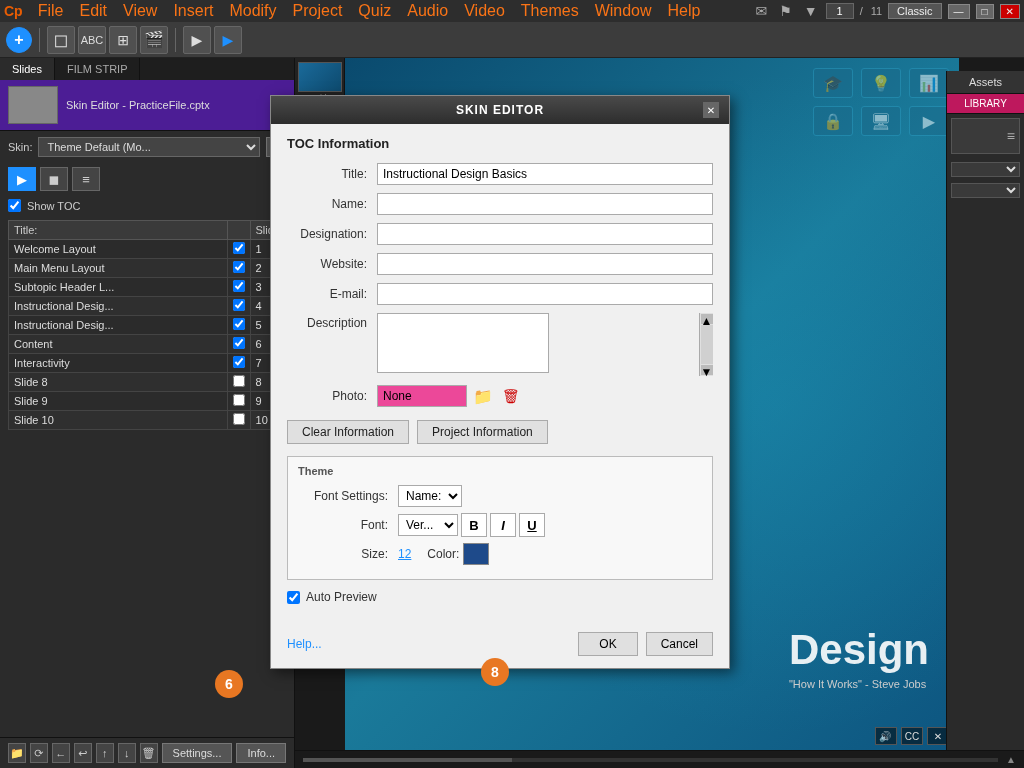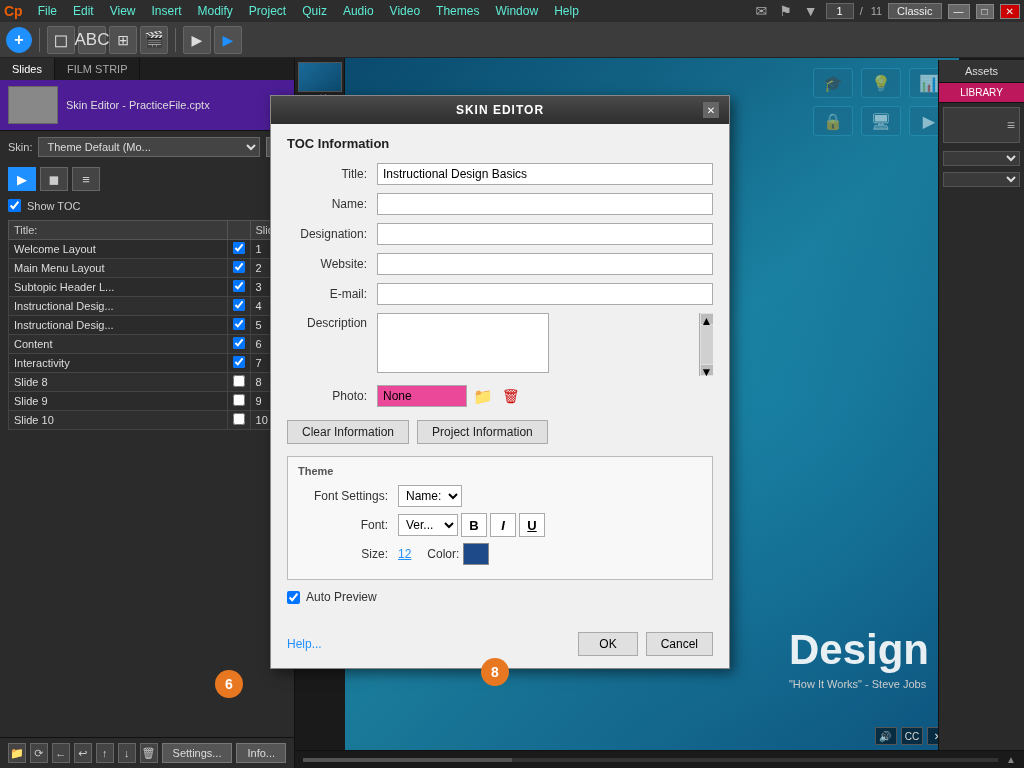--- a/index.html
+++ b/index.html
@@ -11,7 +11,7 @@
       color: #ddd; padding: 0 4px; gap: 2px;
     }
     .menu-bar .logo { color: #e85d04; font-weight: bold; font-size: 14px; margin-right: 6px; }
-    .menu-item { padding: 2px 7px; font-size: 12px; cursor: pointer; color: #5eead4; }
+    .menu-item { padding: 2px 7px; font-size: 16px; cursor: pointer; color: #f97316; }
     .menu-bar .right-controls { margin-left: auto; display: flex; align-items: center; gap: 4px; }
     .nav-box { background: #444; border: 1px solid #666; color: #fff; padding: 1px 4px; font-size: 11px; }
     .classic-btn { background: #555; border: 1px solid #777; color: #eee; padding: 1px 8px; font-size: 11px; cursor: pointer; }

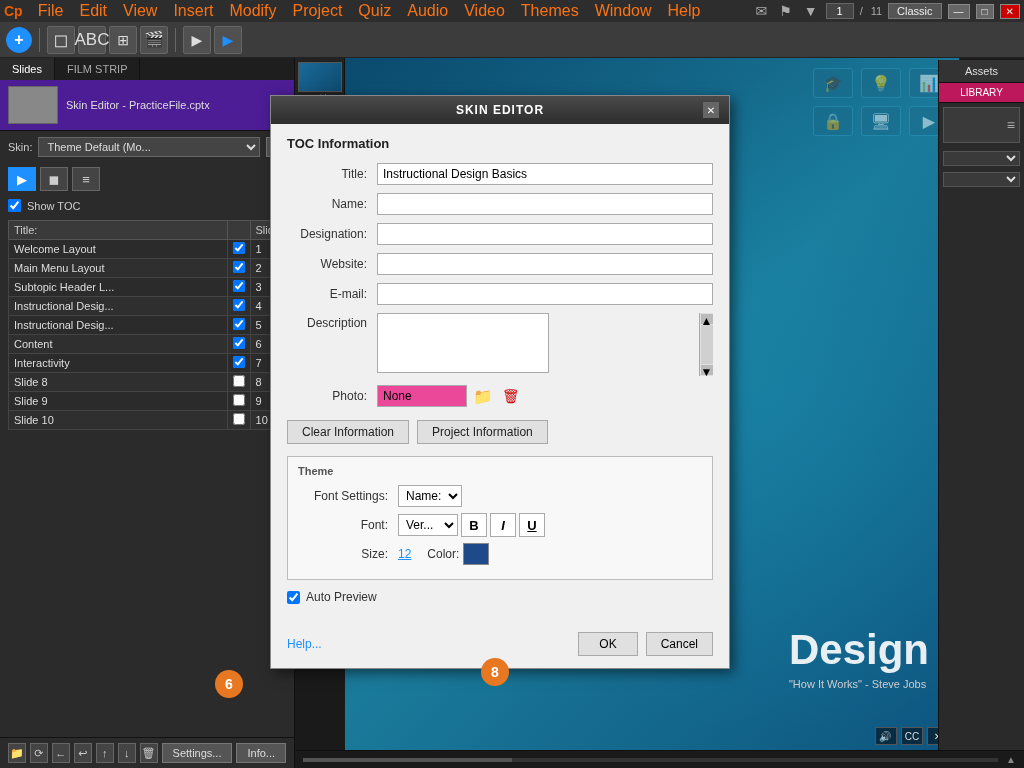--- a/index.html
+++ b/index.html
@@ -179,7 +179,7 @@
   <div class="tb-btn blue">+</div>
   <div class="tb-sep"></div>
   <div class="tb-btn" style="font-size:18px;">◻</div>
-  <div class="tb-btn" style="font-size:17px;">ABC</div>
+  <div class="tb-btn" style="font-size:11px;">ABC</div>
   <div class="tb-btn">⊞</div>
   <div class="tb-btn" style="font-size:16px;">🎬</div>
   <div class="tb-sep"></div>

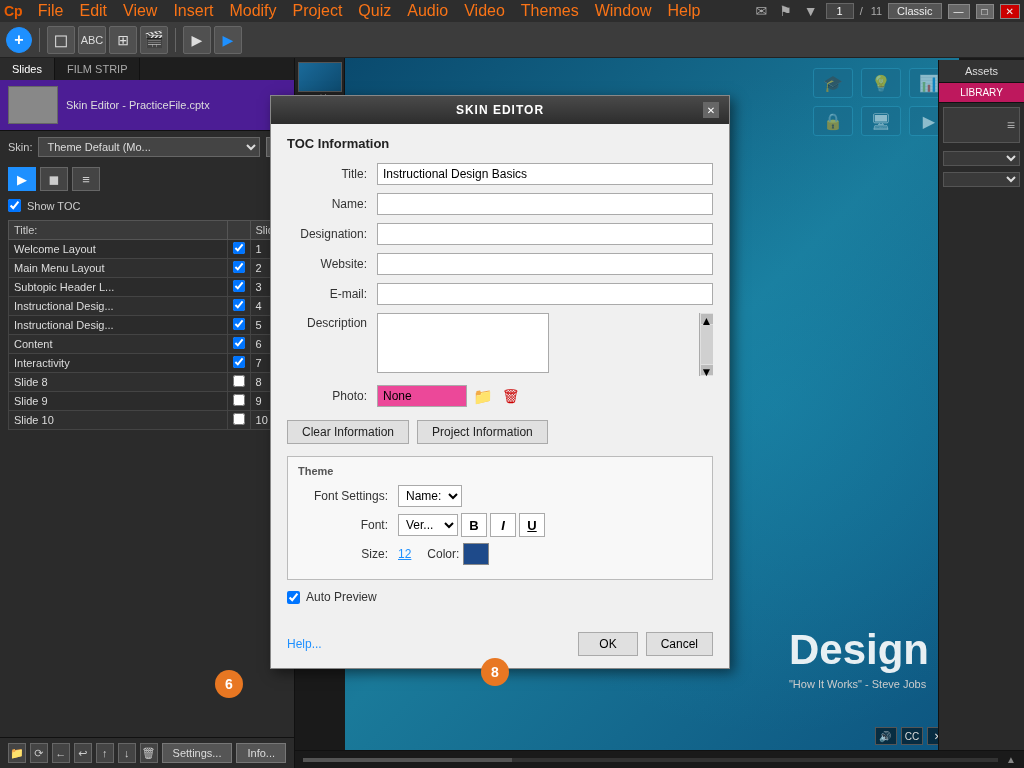--- a/index.html
+++ b/index.html
@@ -126,7 +126,7 @@
     .cancel-btn { padding: 4px 14px; background: #e0e0e0; border: 1px solid #aaa; font-size: 12px; cursor: pointer; }
 
     
-    .right-assets { position: absolute; right: 0; top: 2px; width: 86px; height: 100%; background: #2a2a2a; border-left: 1px solid #111; z-index: 5; display: flex; flex-direction: column; }
+    .right-assets { position: absolute; right: 0; top: 13px; width: 78px; height: 100%; background: #2a2a2a; border-left: 1px solid #111; z-index: 5; display: flex; flex-direction: column; }
     .ra-title { font-size: 11px; color: #ddd; text-align: center; padding: 5px 2px; background: #333; border-bottom: 1px solid #111; }
     .ra-tab { font-size: 10px; color: #ccc; text-align: center; padding: 4px 2px; cursor: pointer; background: #2a2a2a; border-bottom: 1px solid #111; }
     .ra-tab.active { background: #be185d; color: white; }

